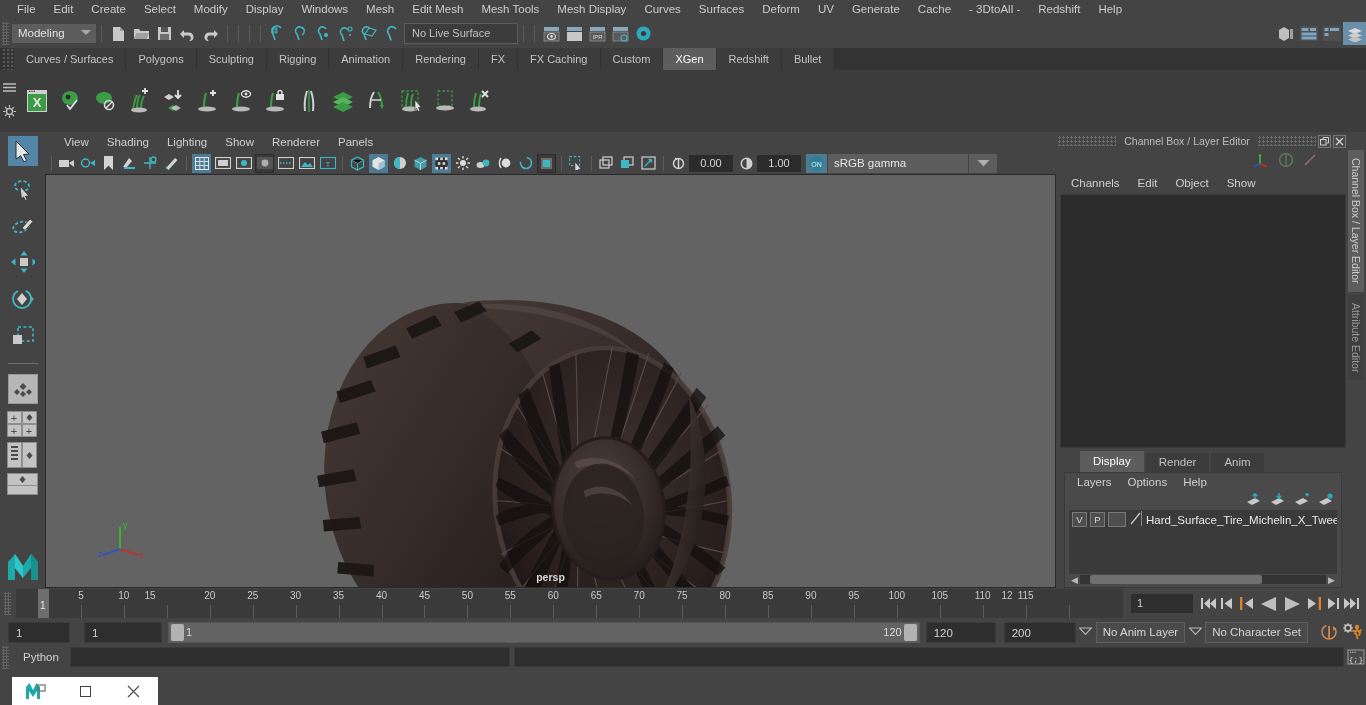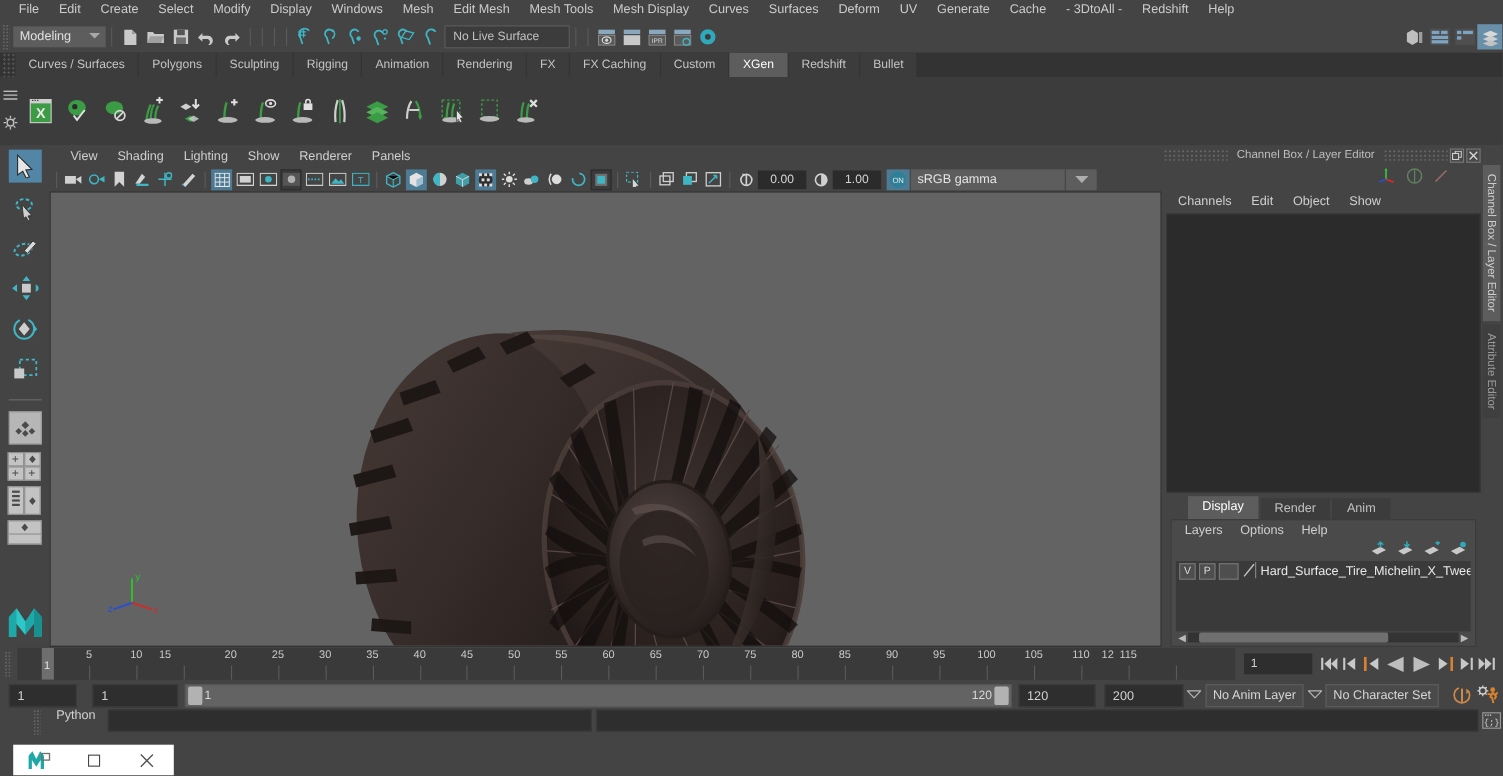--- a/index.html
+++ b/index.html
@@ -998,6 +998,7 @@
         </svg>
       </div>
 
+      <div id="persp-label">persp</div>
     </div>
   </div>
 

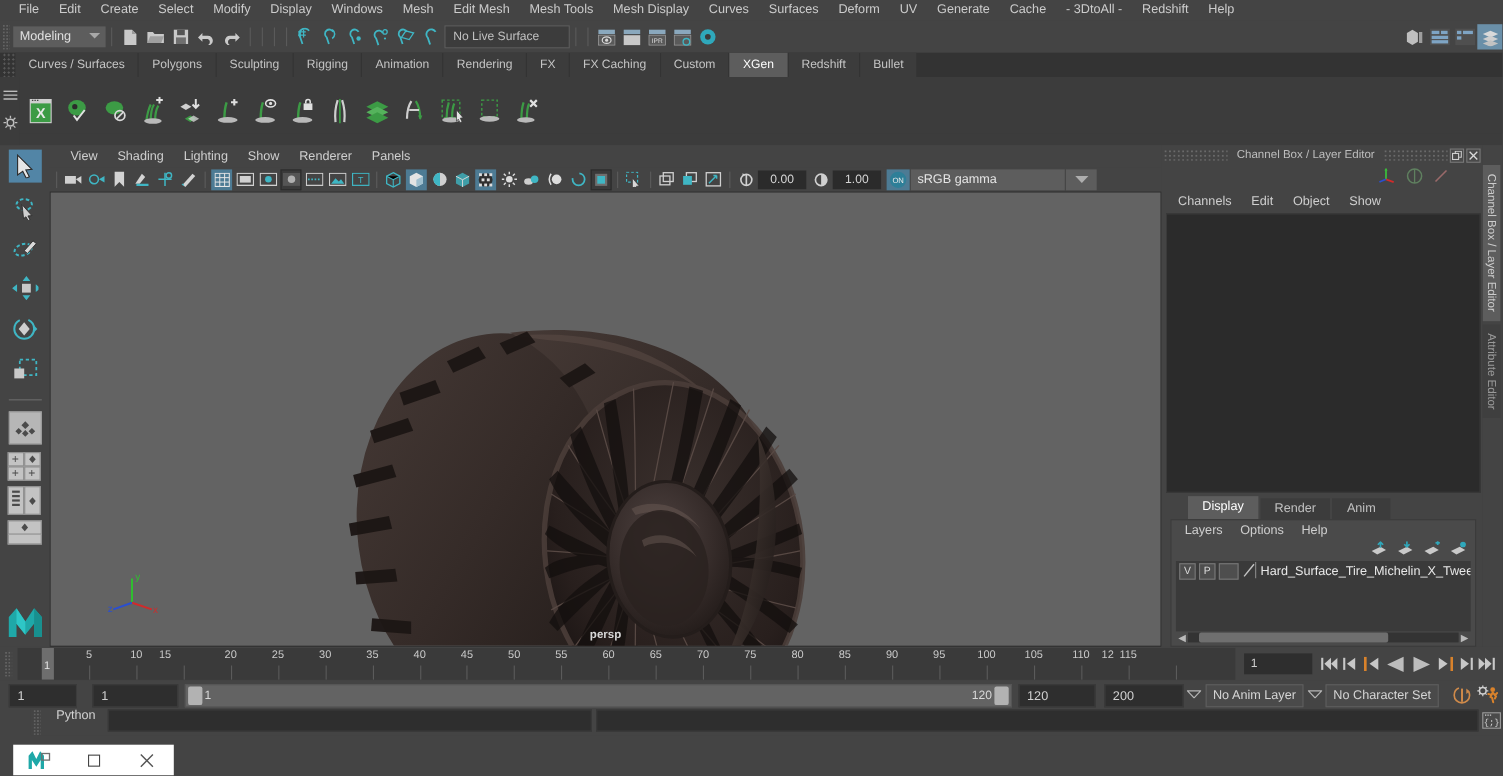--- a/index.html
+++ b/index.html
@@ -227,7 +227,7 @@
   }
 
   
-  #cmdrow{ height:24px; background:#444; display:flex; padding-left:2px;margin-left:28px;}
+  #cmdrow{ height:24px; background:#444; display:flex; align-items:center; padding-left:2px;}
   #cmdlabel{ width:58px; text-align:center; font-size:11.5px; color:#d2d2d2; flex:none;}
   #cmdinput{ flex:0 0 440px; height:20px; background:#2e2e2e; border:1px solid #3a3a3a; margin-right:4px;}
   #cmdoutput{ flex:1; height:20px; background:#2e2e2e; border:1px solid #3a3a3a; margin-right:2px;}

